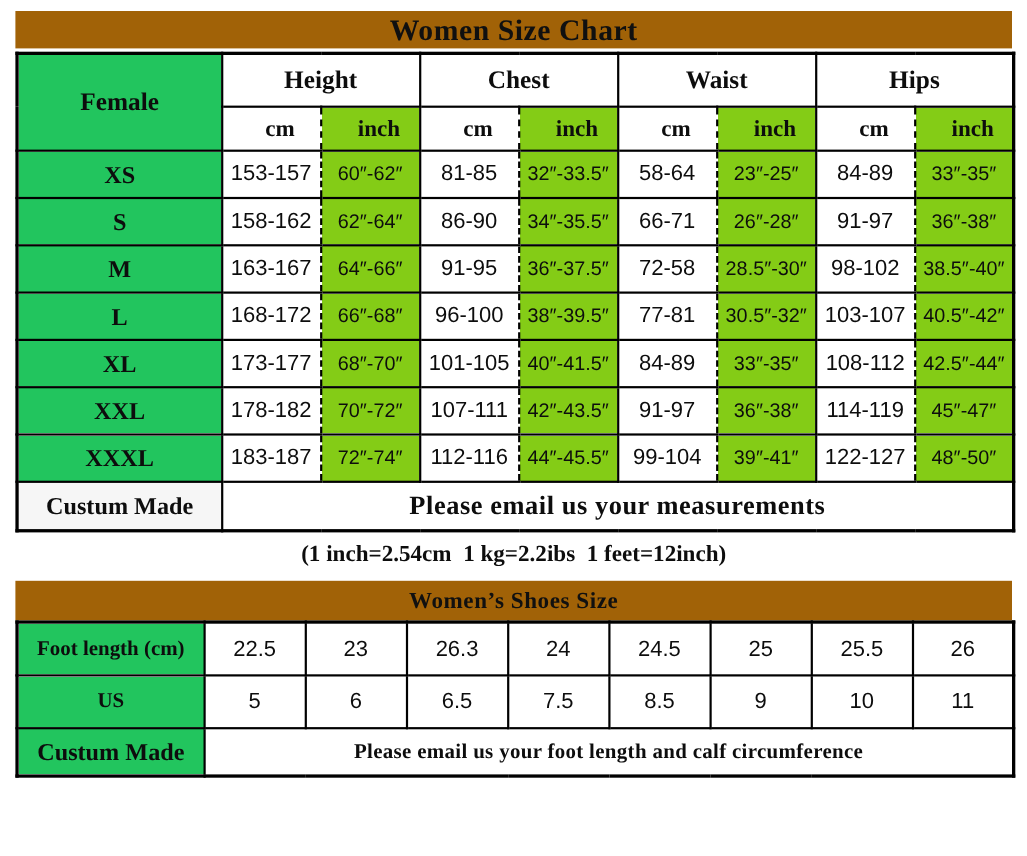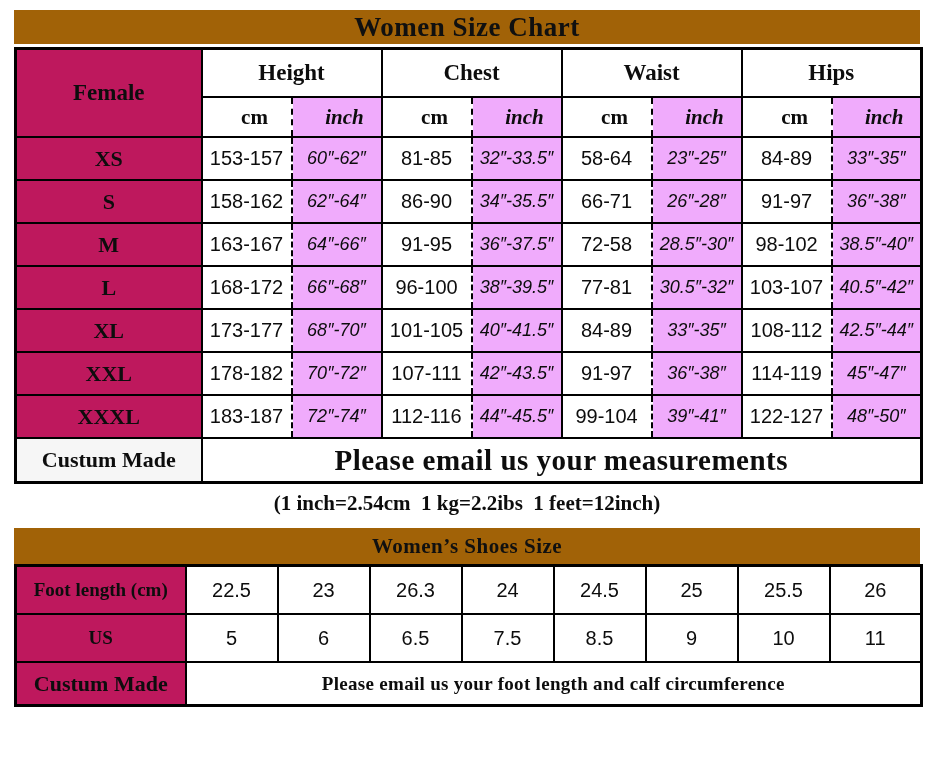--- a/index.html
+++ b/index.html
@@ -55,7 +55,7 @@
     font-family: "Liberation Serif", "DejaVu Serif", serif;
     font-weight: bold;
   }
-  .gray { background: #be185d; }
+  .gray { background: #22c55e; }
   .lightgray { background: #f6f6f6; }
   .cmcell { border-right: 2px dashed #000; }
   .inchcell { border-left: 2px dashed #000; background: #f0abfc; font-style: italic; }

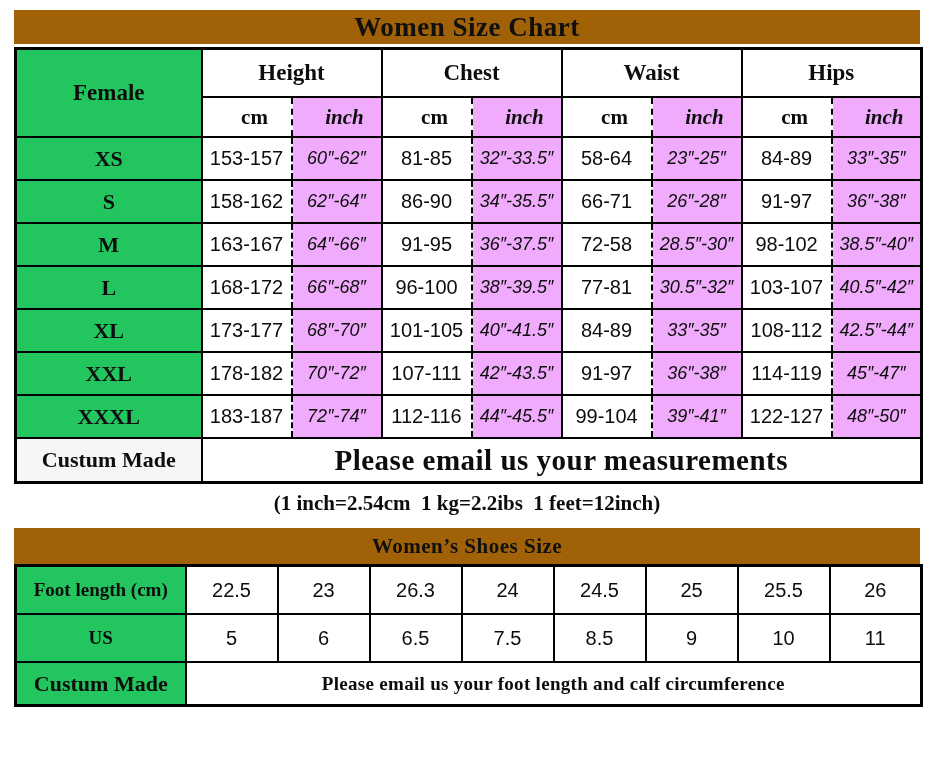--- a/index.html
+++ b/index.html
@@ -58,7 +58,7 @@
   .gray { background: #22c55e; }
   .lightgray { background: #f6f6f6; }
   .cmcell { border-right: 2px dashed #000; }
-  .inchcell { border-left: 2px dashed #000; background: #f0abfc; font-style: italic; }
+  .inchcell { border-left: 2px dashed #000; background: #84cc16; }
   .group-row td { height: 46px; font-size: 23px; }
   .unit-row td { height: 38px; font-size: 21px; padding-left: 16px; }
   .corner { font-size: 23px; }

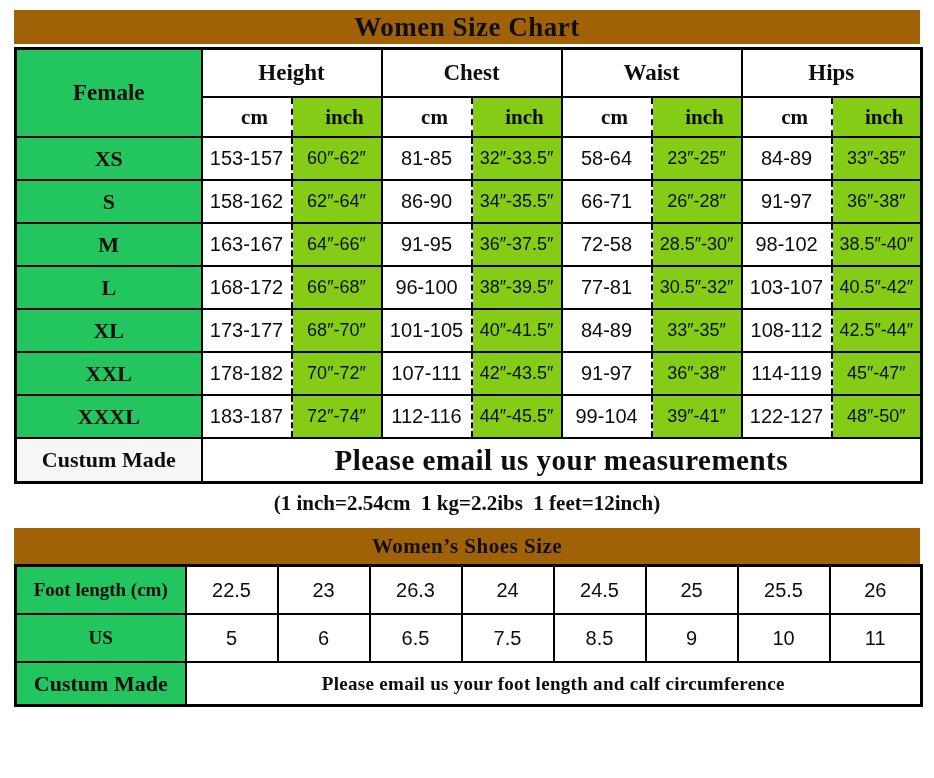--- a/index.html
+++ b/index.html
@@ -68,7 +68,7 @@
   .num.inchcell { font-size: 18px; }
   .custom-row td { height: 42px; }
   .custom-label { font-size: 22px; }
-  .custom-msg { font-size: 29px; letter-spacing: 0.5px; }
+  .custom-msg { font-size: 24px; letter-spacing: 0.5px; }
   .note {
     width: 906px;
     height: 38px;

